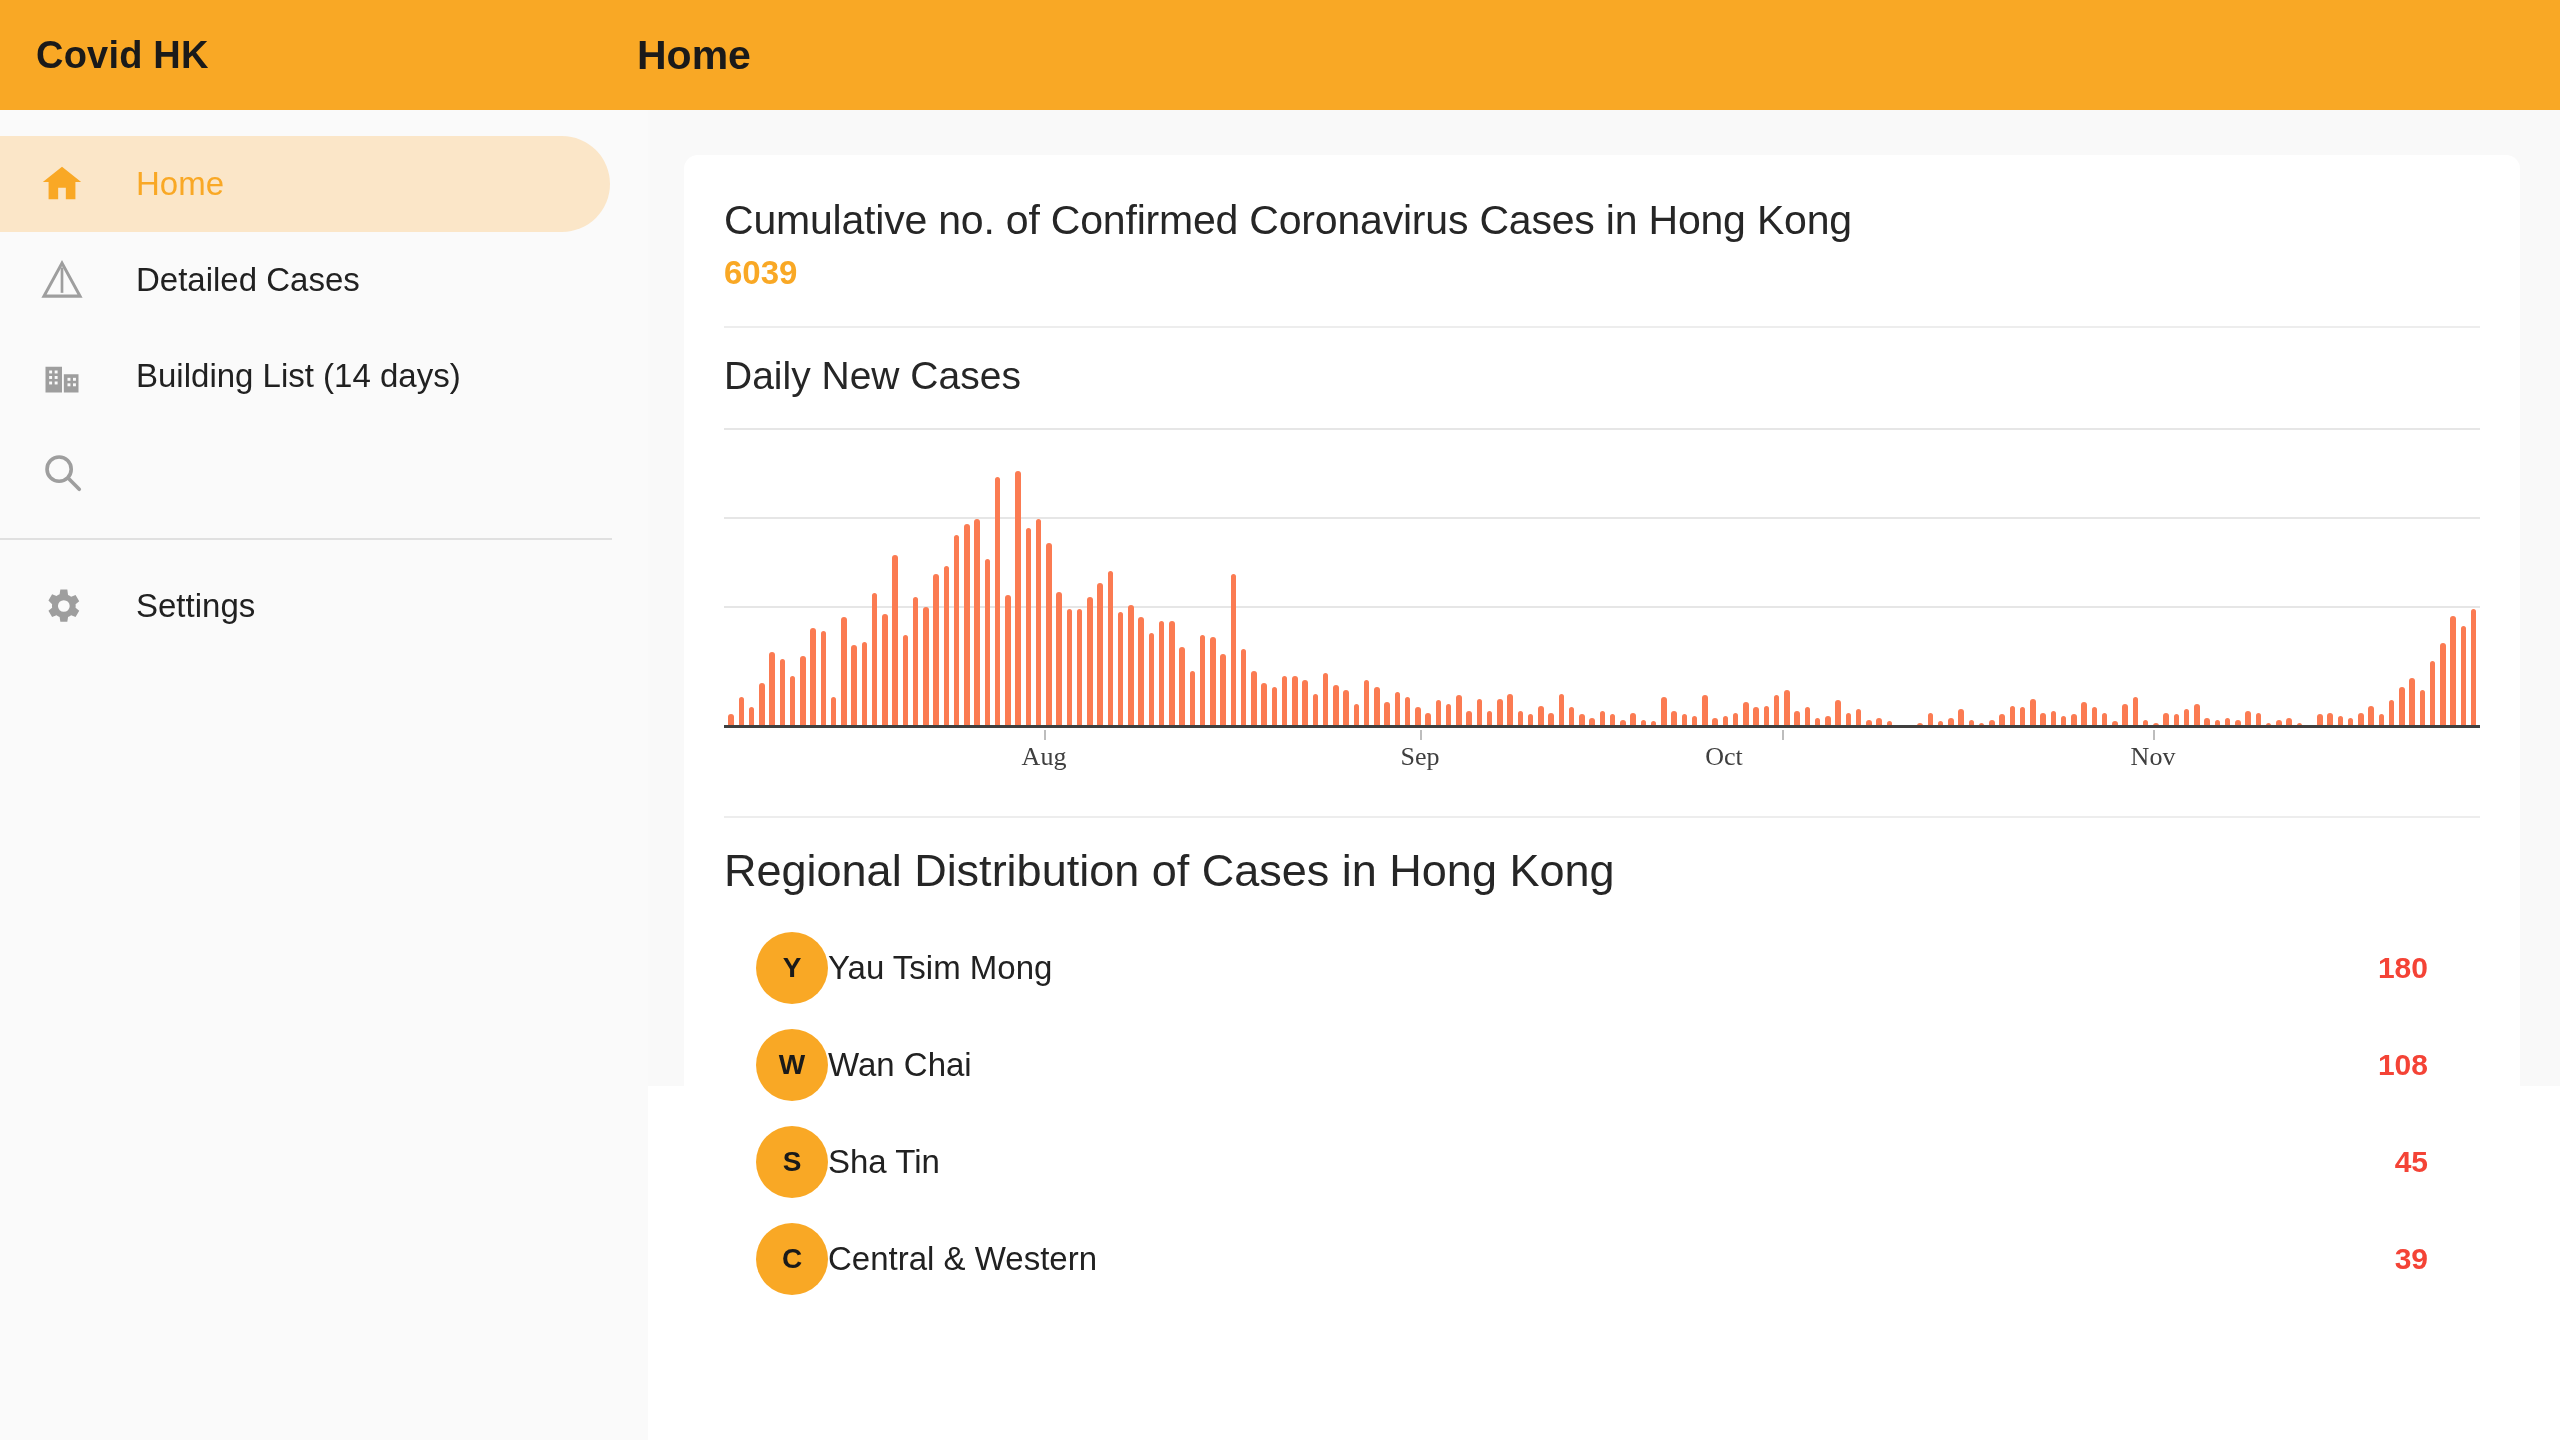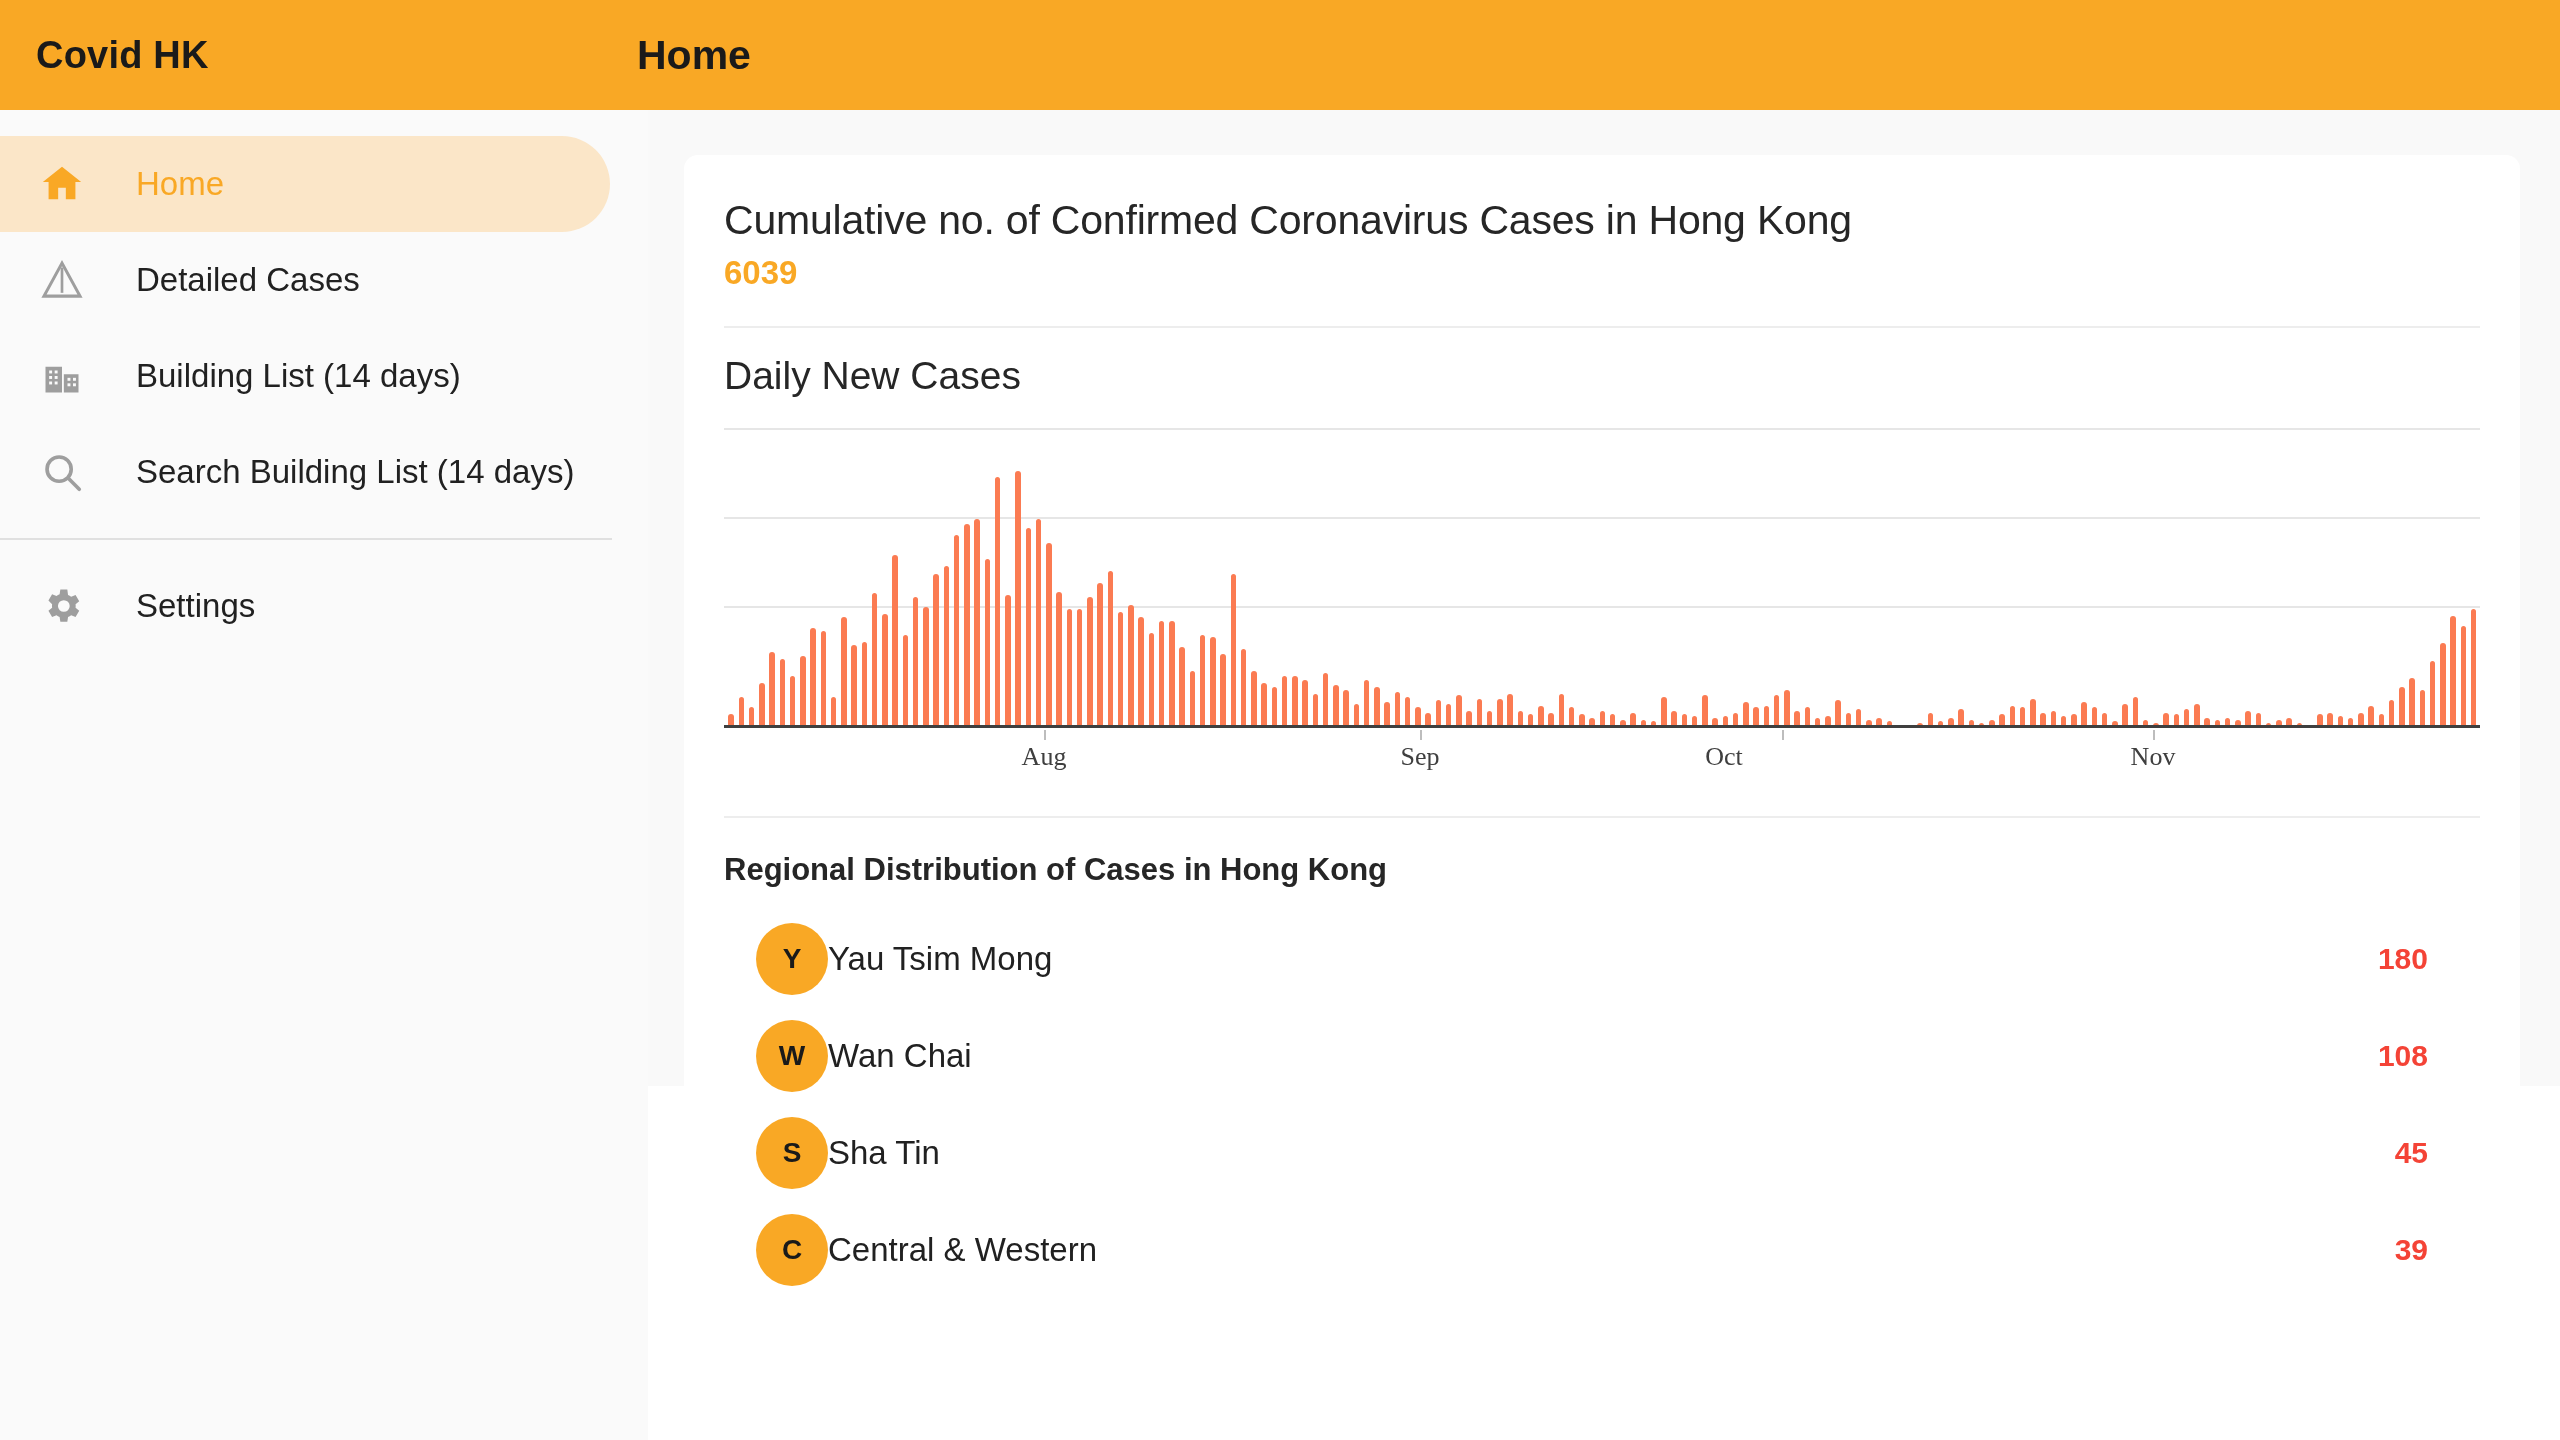--- a/index.html
+++ b/index.html
@@ -235,7 +235,6 @@
           <path d="M15.3 15.3L21 21"></path>
         </svg>
       </span>
-      <span class="nav-label">Search Building List (14 days)</span>
     </div>
 
     <div class="nav-divider"></div>

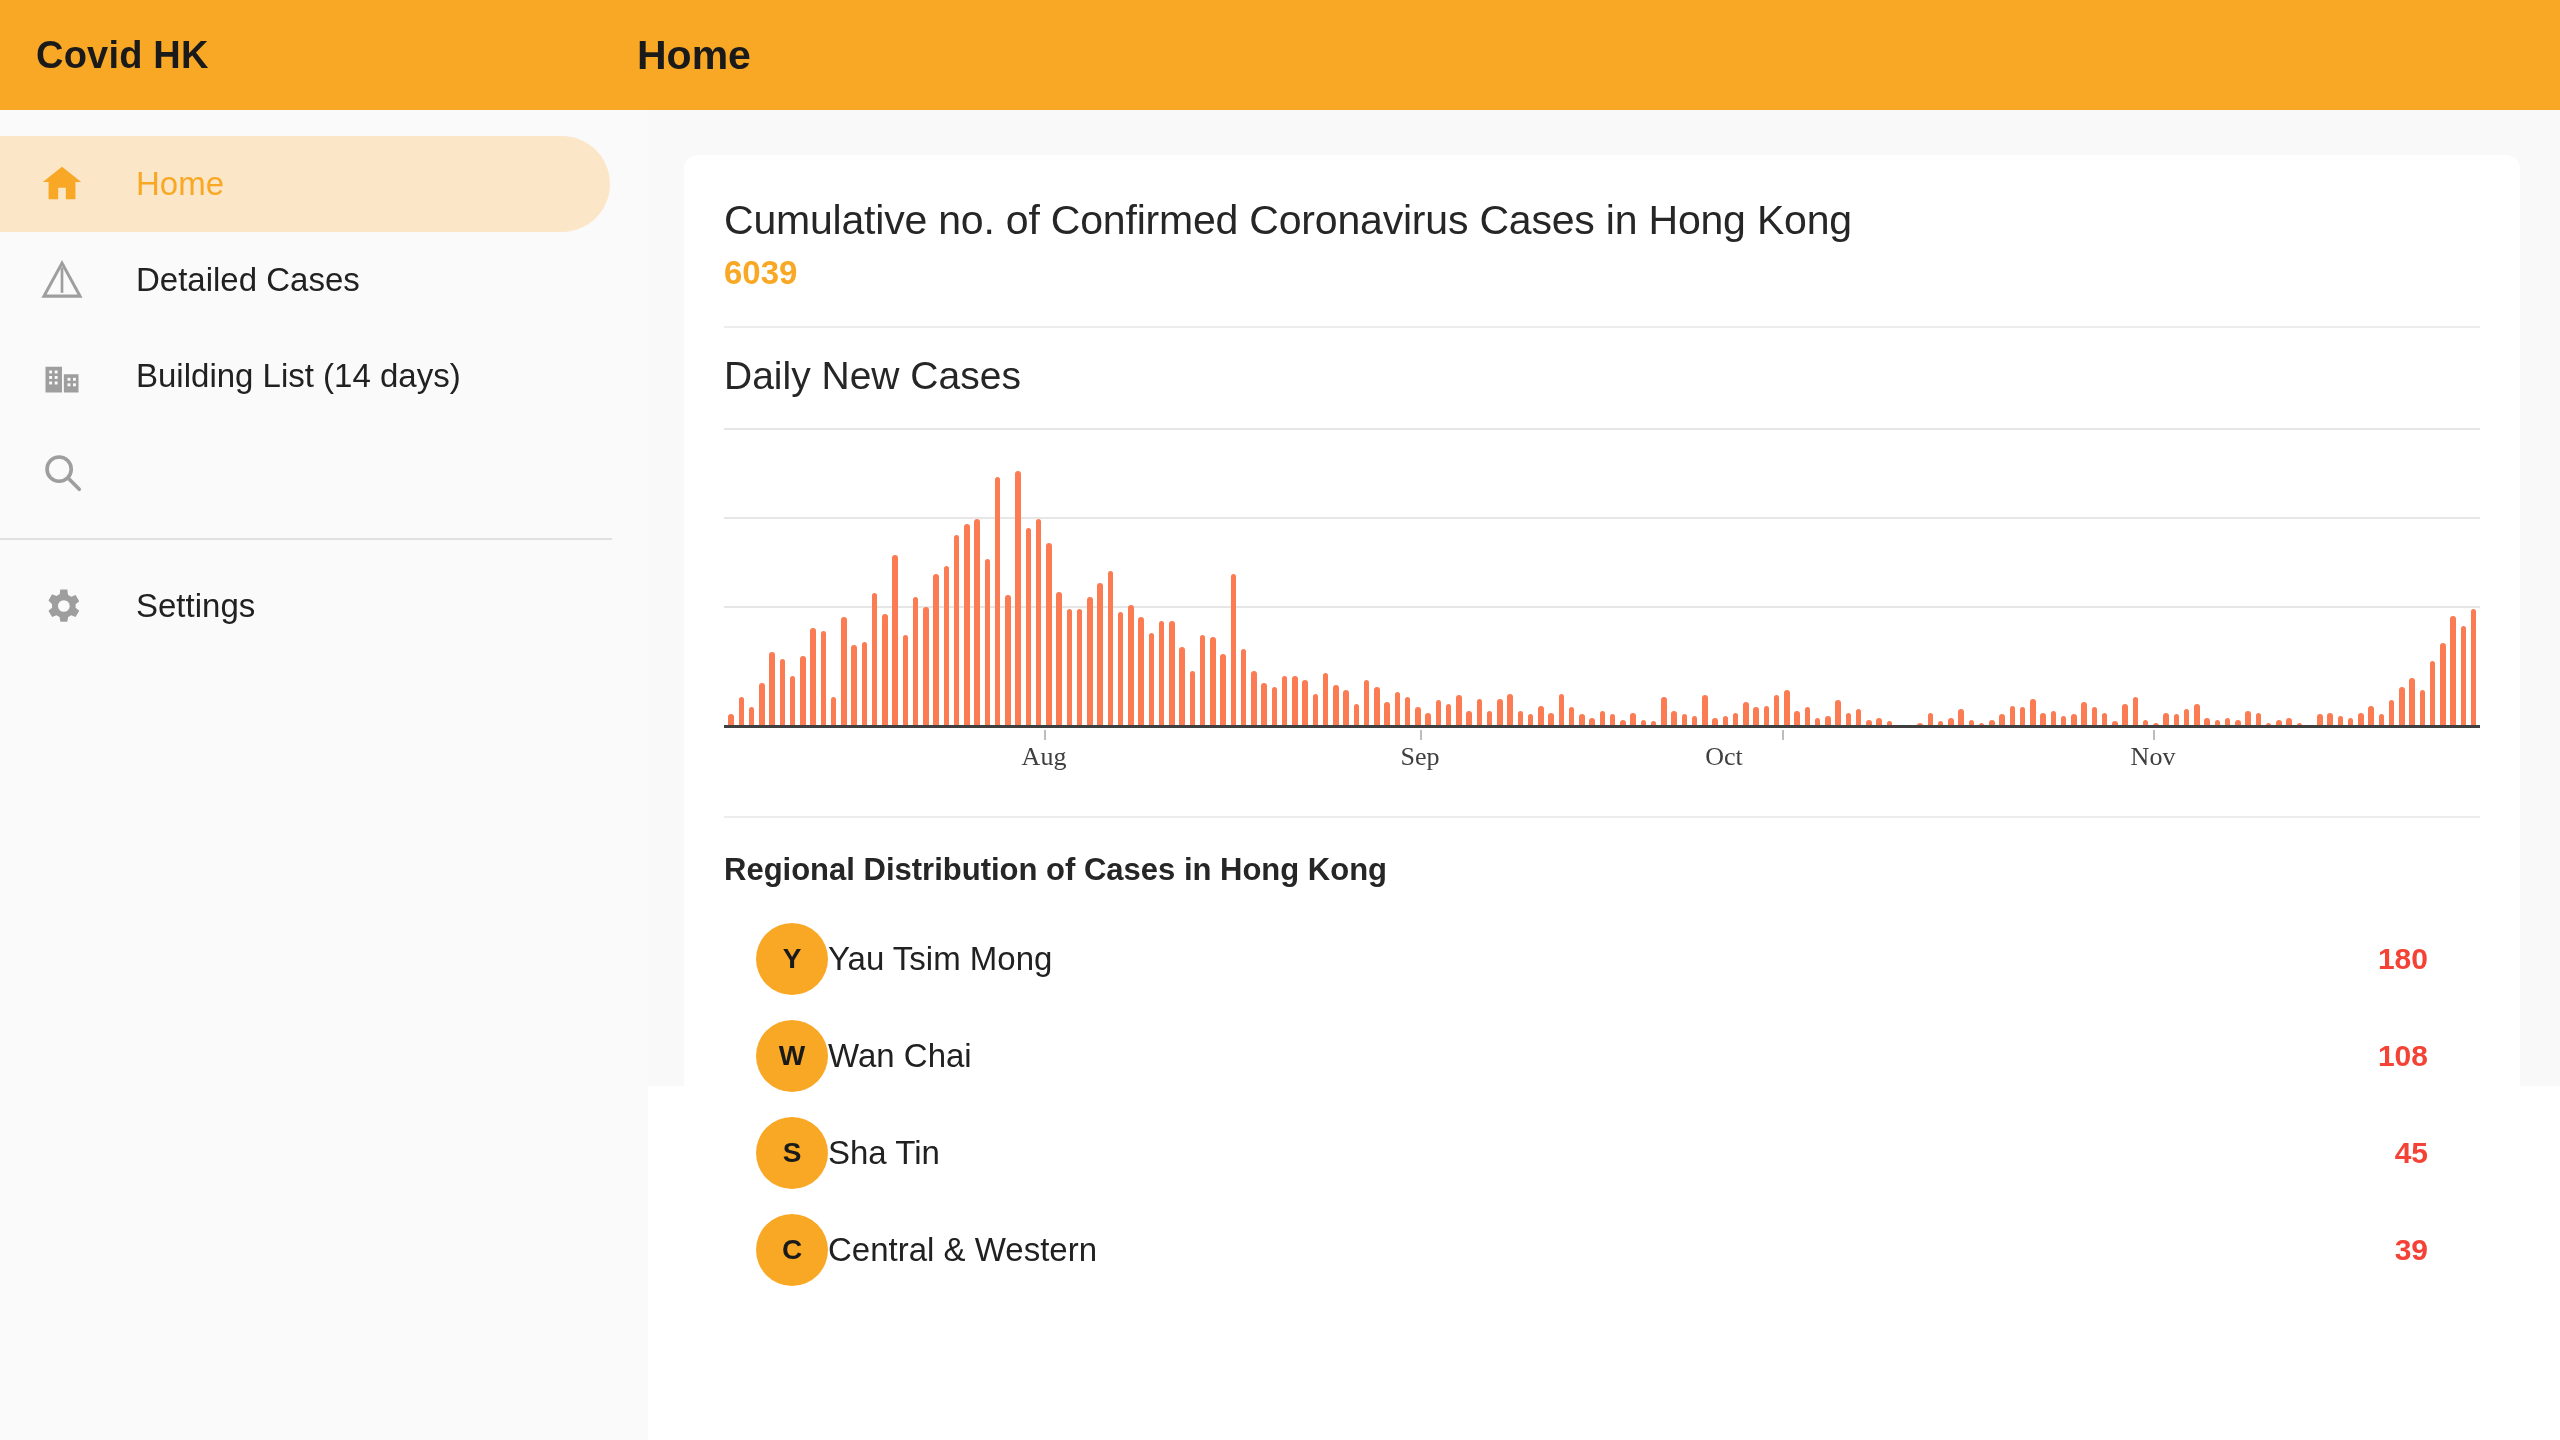--- a/index.html
+++ b/index.html
@@ -151,8 +151,8 @@
 
   
   .region-title {
-    font-size: 31px; color: #262626; font-weight: 700;
-    margin-top: 34px;
+    font-size: 45px; color: #262626; font-weight: 400;
+    margin-top: 27px;
   }
   .region-list { margin-top: 22px; }
   .region-row {

